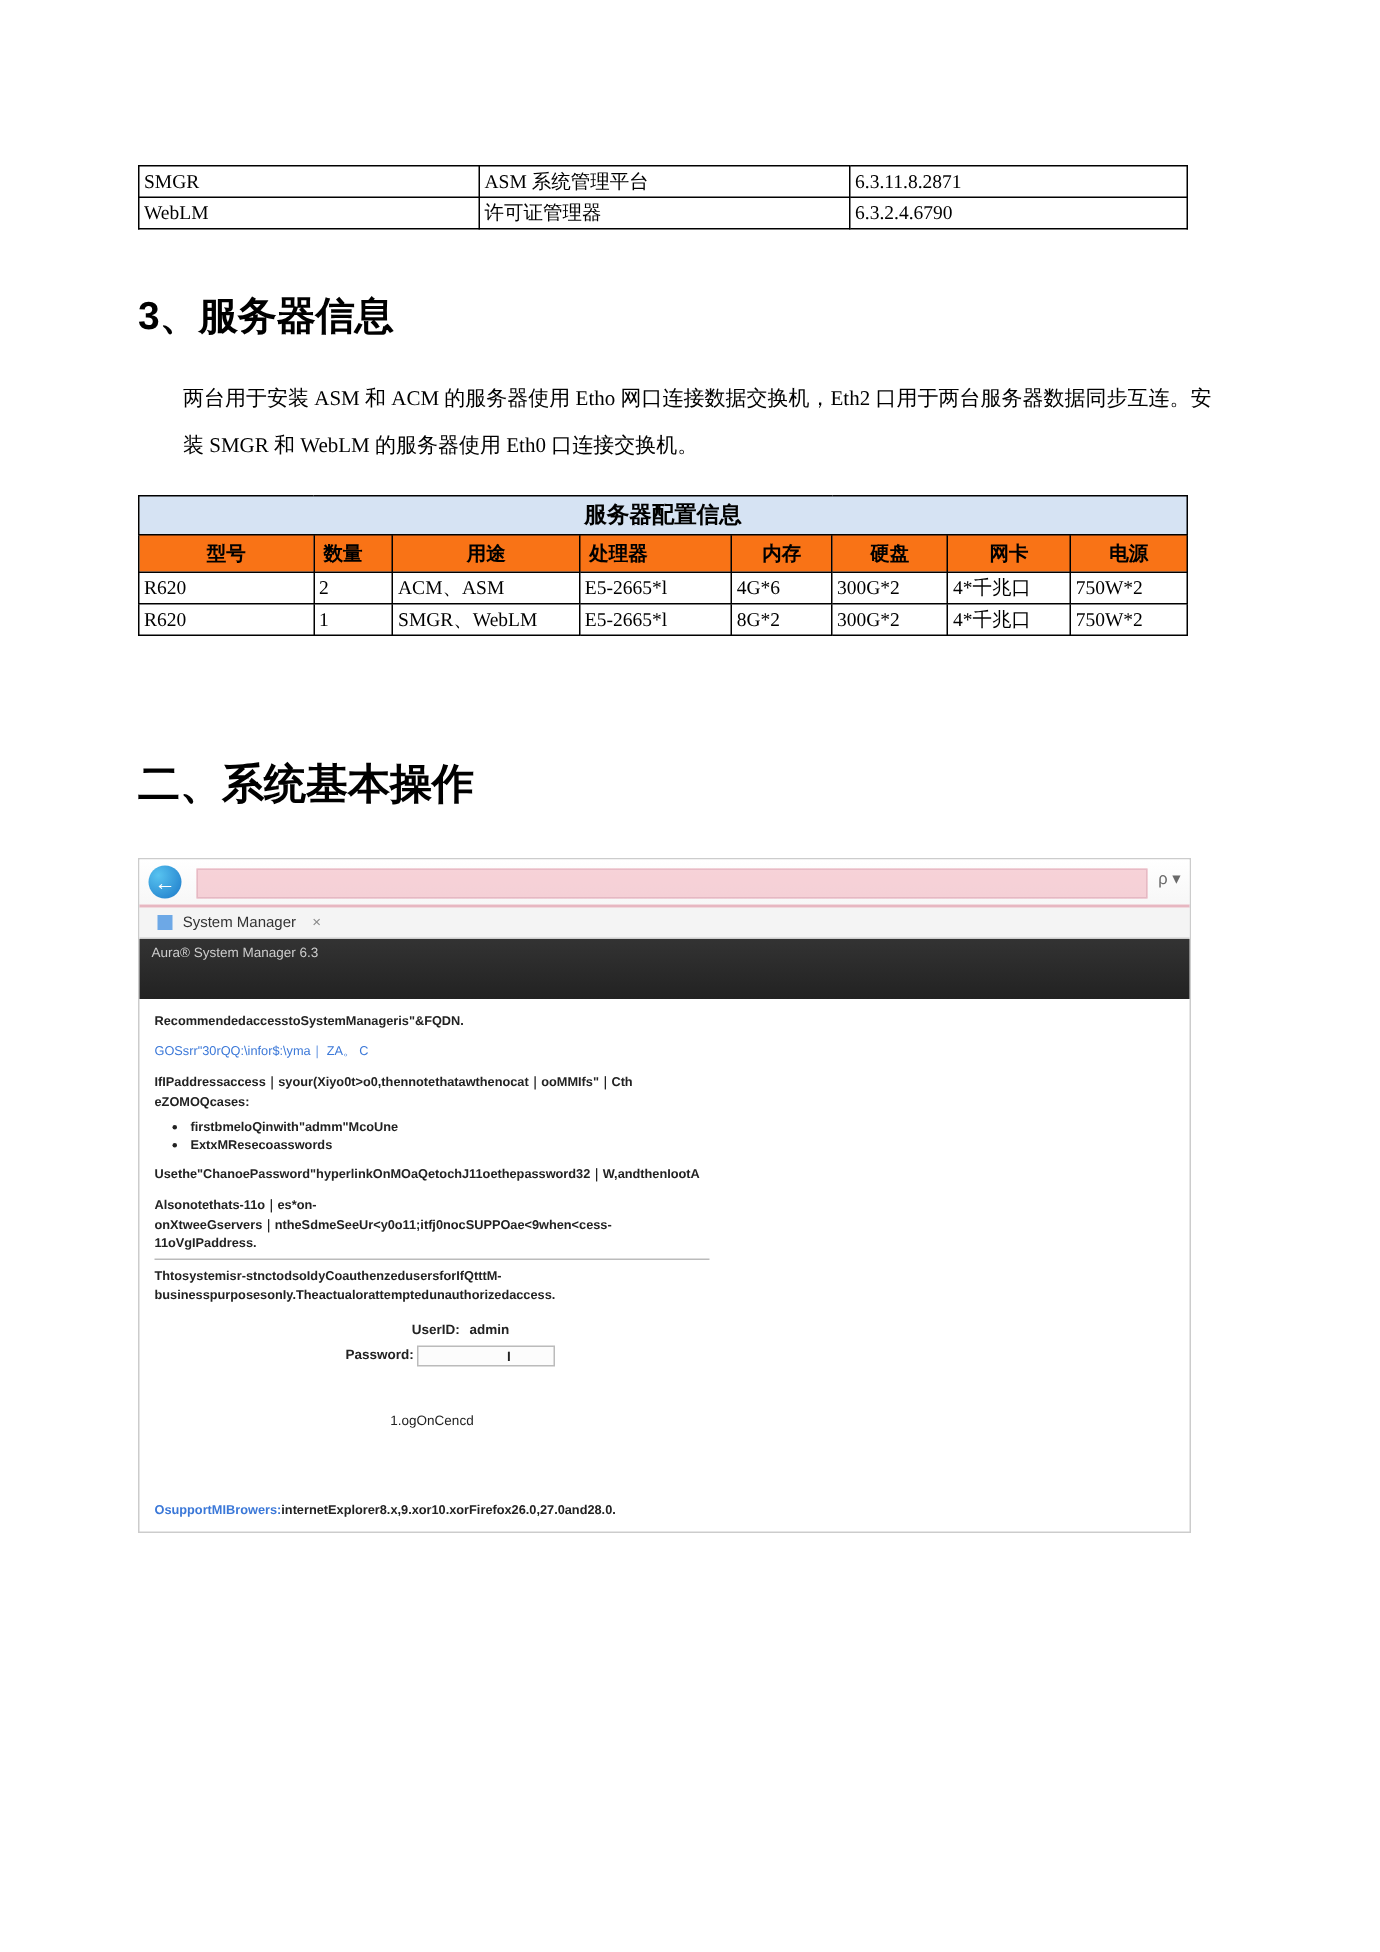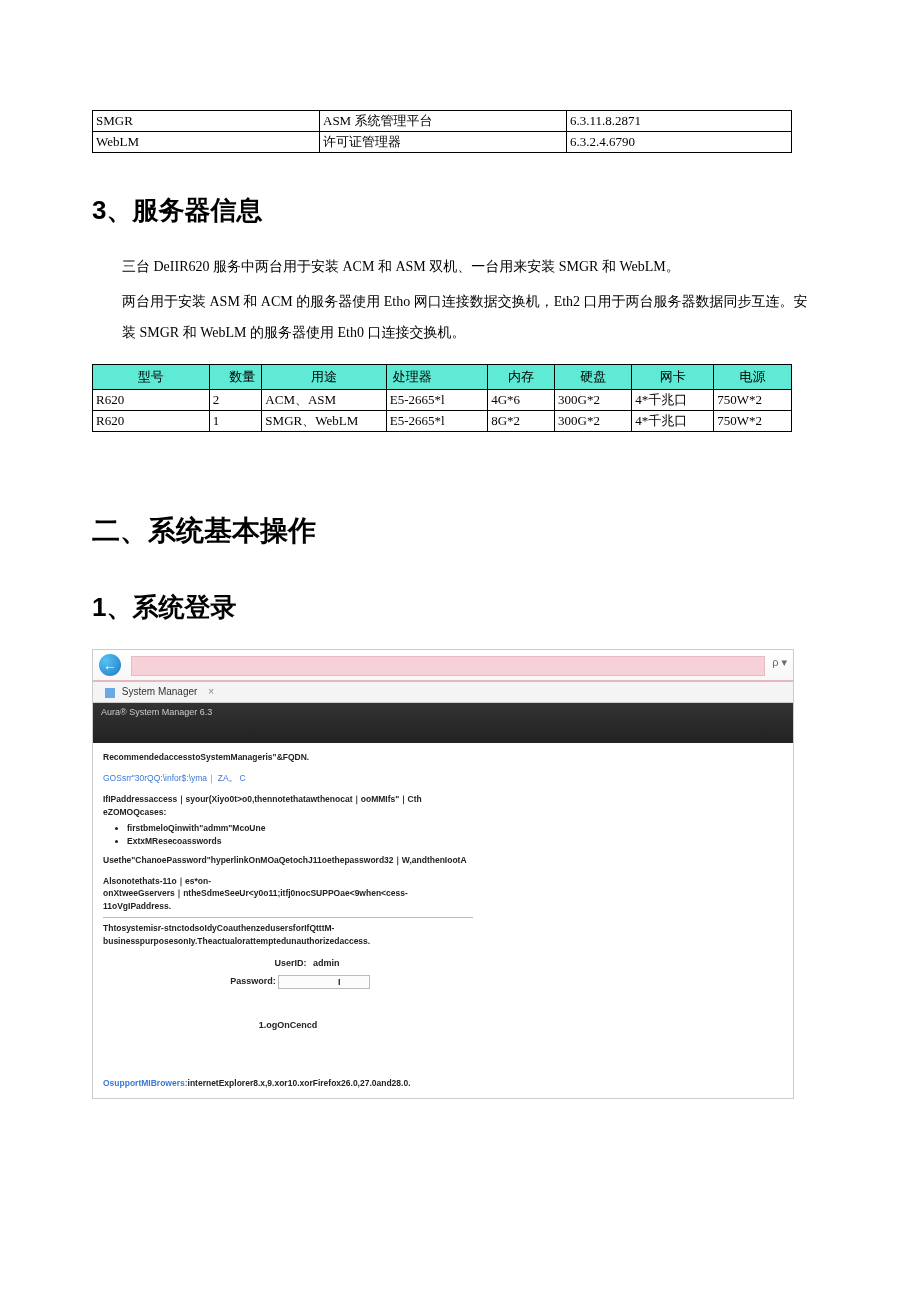--- a/index.html
+++ b/index.html
@@ -183,7 +183,6 @@
 
   <h2 class="section-num">3、服务器信息</h2>
 
-  <p class="body">三台 DeIIR620 服务中两台用于安装 ACM 和 ASM 双机、一台用来安装 SMGR 和 WebLM。</p>
   <p class="body">两台用于安装 ASM 和 ACM 的服务器使用 Etho 网口连接数据交换机，Eth2 口用于两台服务器数据同步互连。安装 SMGR 和 WebLM 的服务器使用 Eth0 口连接交换机。</p>
 
   <table class="server-table" style="margin-top:16px;">

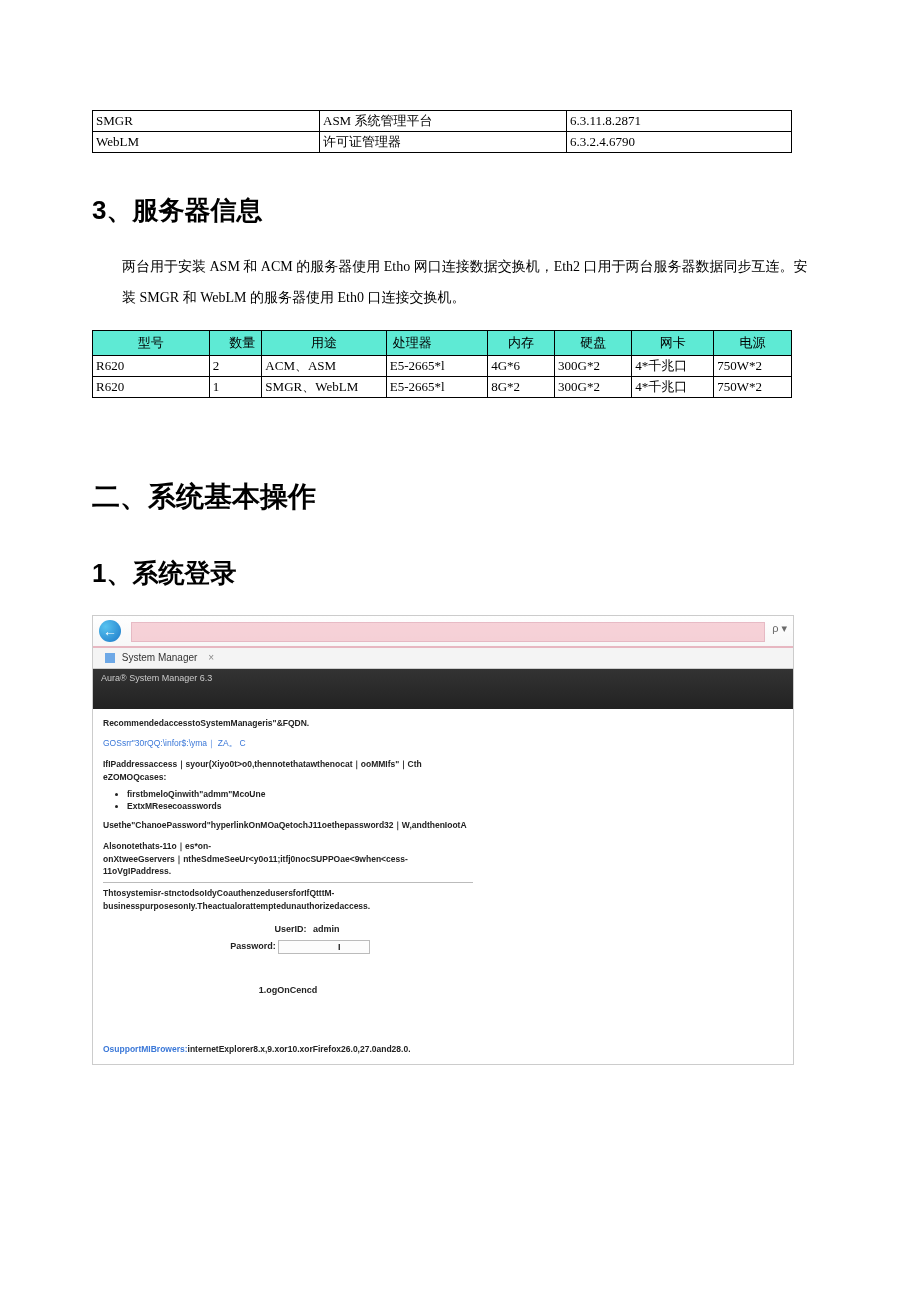--- a/index.html
+++ b/index.html
@@ -187,6 +187,9 @@
 
   <table class="server-table" style="margin-top:16px;">
     <tbody>
+        <tr class="title-row">
+      <th colspan="8">服务器配置信息</th>
+    </tr>
     <tr>
       <th style="width:120px;text-align:center">型号</th>
       <th style="width:45px;text-align:right">数量</th>

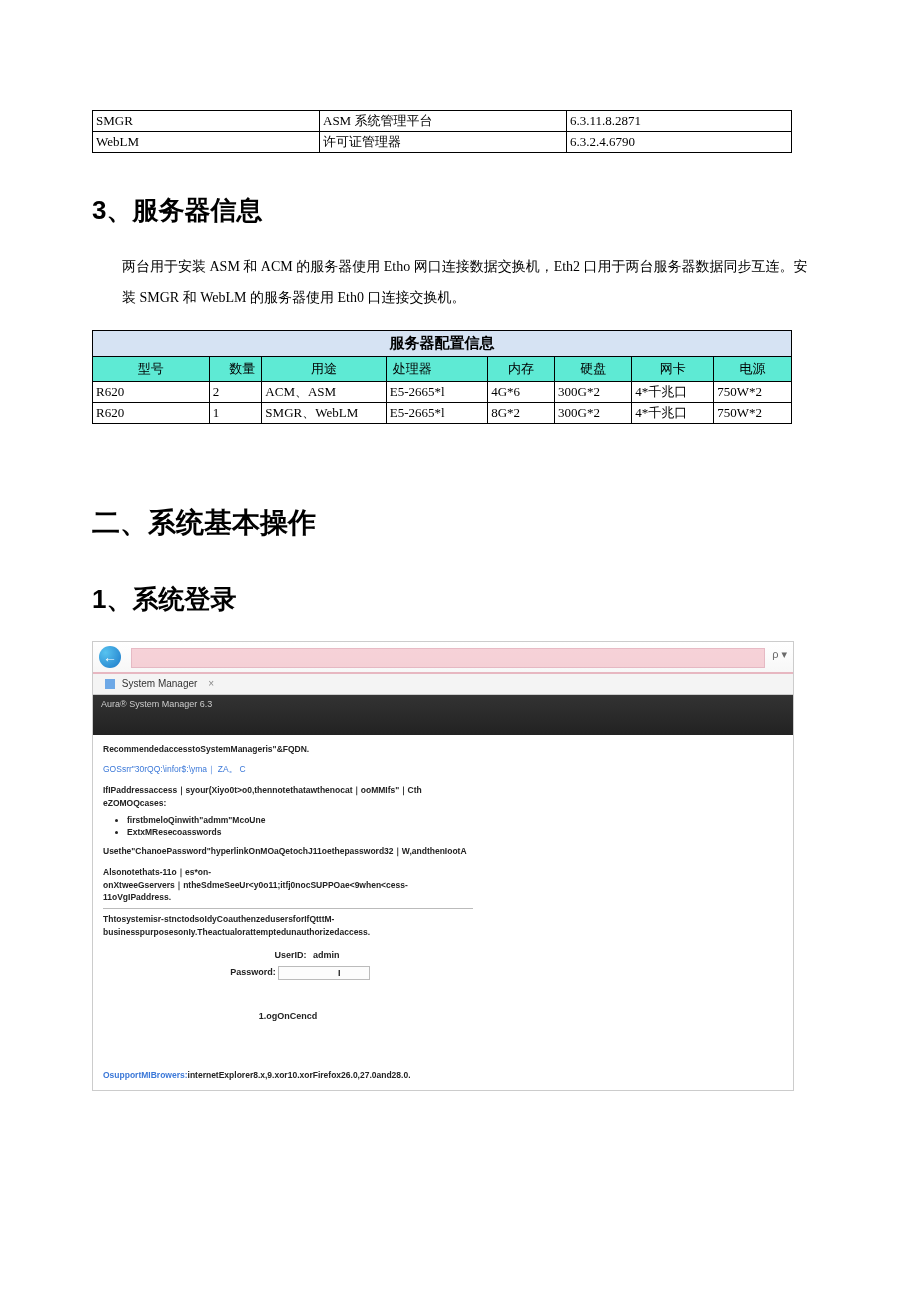--- a/index.html
+++ b/index.html
@@ -51,9 +51,9 @@
   }
   .server-table { width: 700px; }
   .server-table th {
-    background: #5eead4;
+    background: #f97316;
     text-align: center;
-    font-weight: normal;
+    font-weight: bold;
     padding: 3px 6px;
   }
   .server-table .title-row th {

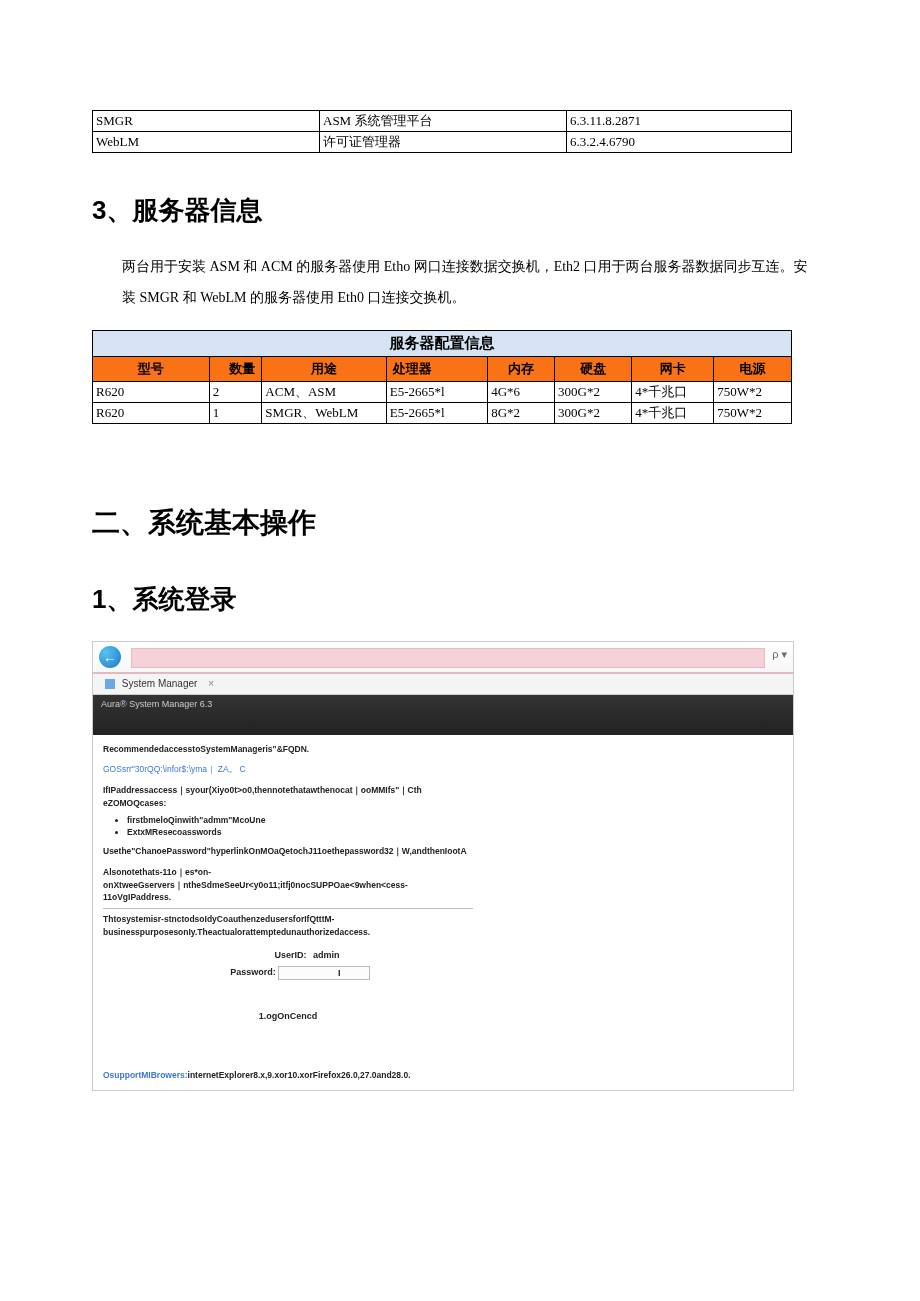--- a/index.html
+++ b/index.html
@@ -192,7 +192,7 @@
     </tr>
     <tr>
       <th style="width:120px;text-align:center">型号</th>
-      <th style="width:45px;text-align:right">数量</th>
+      <th style="width:45px;text-align:left">数量</th>
       <th style="width:125px;text-align:center">用途</th>
       <th style="width:100px;text-align:left">处理器</th>
       <th style="width:60px;text-align:center">内存</th>

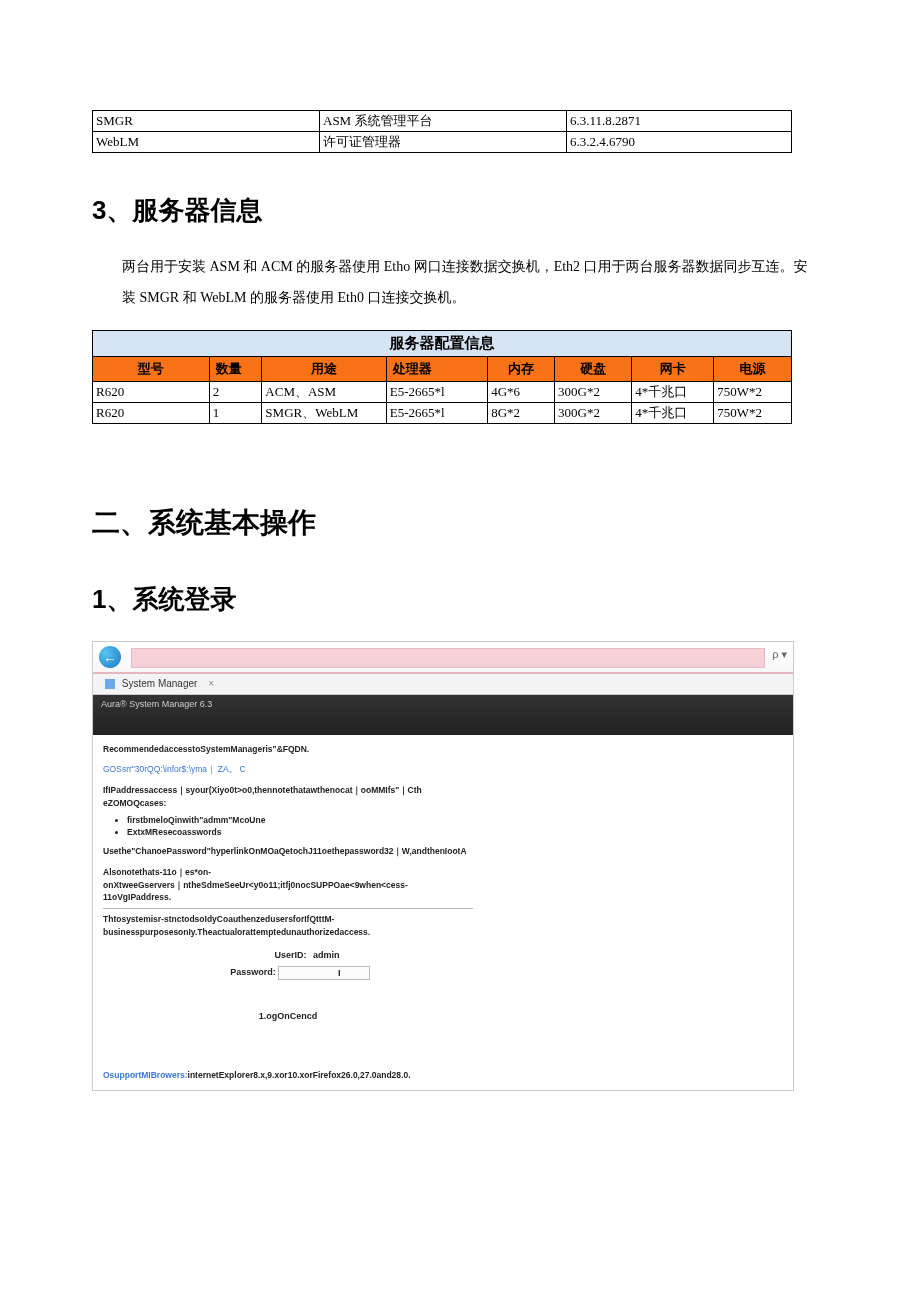--- a/index.html
+++ b/index.html
@@ -225,7 +225,6 @@
 
   <div class="chapter-wrap">
     <h1 class="chapter">二、系统基本操作</h1>
-    <h2 class="section-num">1、系统登录</h2>
   </div>
 
   <div class="login-shot">

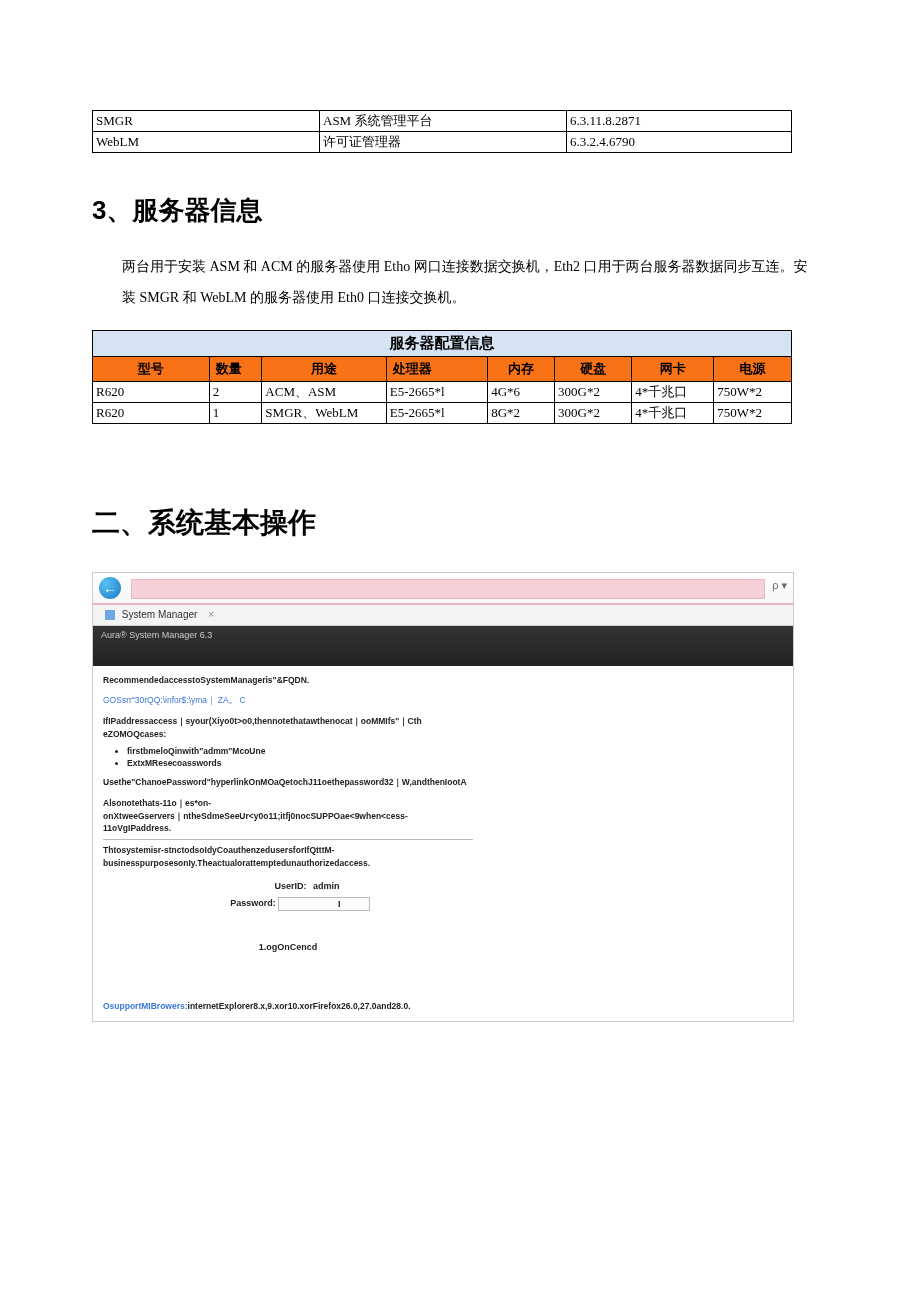--- a/index.html
+++ b/index.html
@@ -156,7 +156,7 @@
   .ls-center { text-align: center; margin-top: 10px; }
   .ls-label { display:inline-block; width:70px; text-align:right; font-size:9px; font-weight:bold;}
   .ls-input { display:inline-block; border:1px solid #bbb; width:90px; height:12px; vertical-align:middle; background:#fcfcfc;}
-  .ls-loginbtn { font-size:9px; font-weight:bold; margin-top:30px; display:inline-block;}
+  .ls-loginbtn { font-size:9px; font-weight:normal; margin-top:30px; display:inline-block;}
   .ls-footer { font-size:8.5px; padding: 40px 10px 10px 10px; }
   .ls-footer .b1 { color:#3b78d8; font-weight:bold;}
   .ls-footer .b2 { color:#222; font-weight:bold;}

